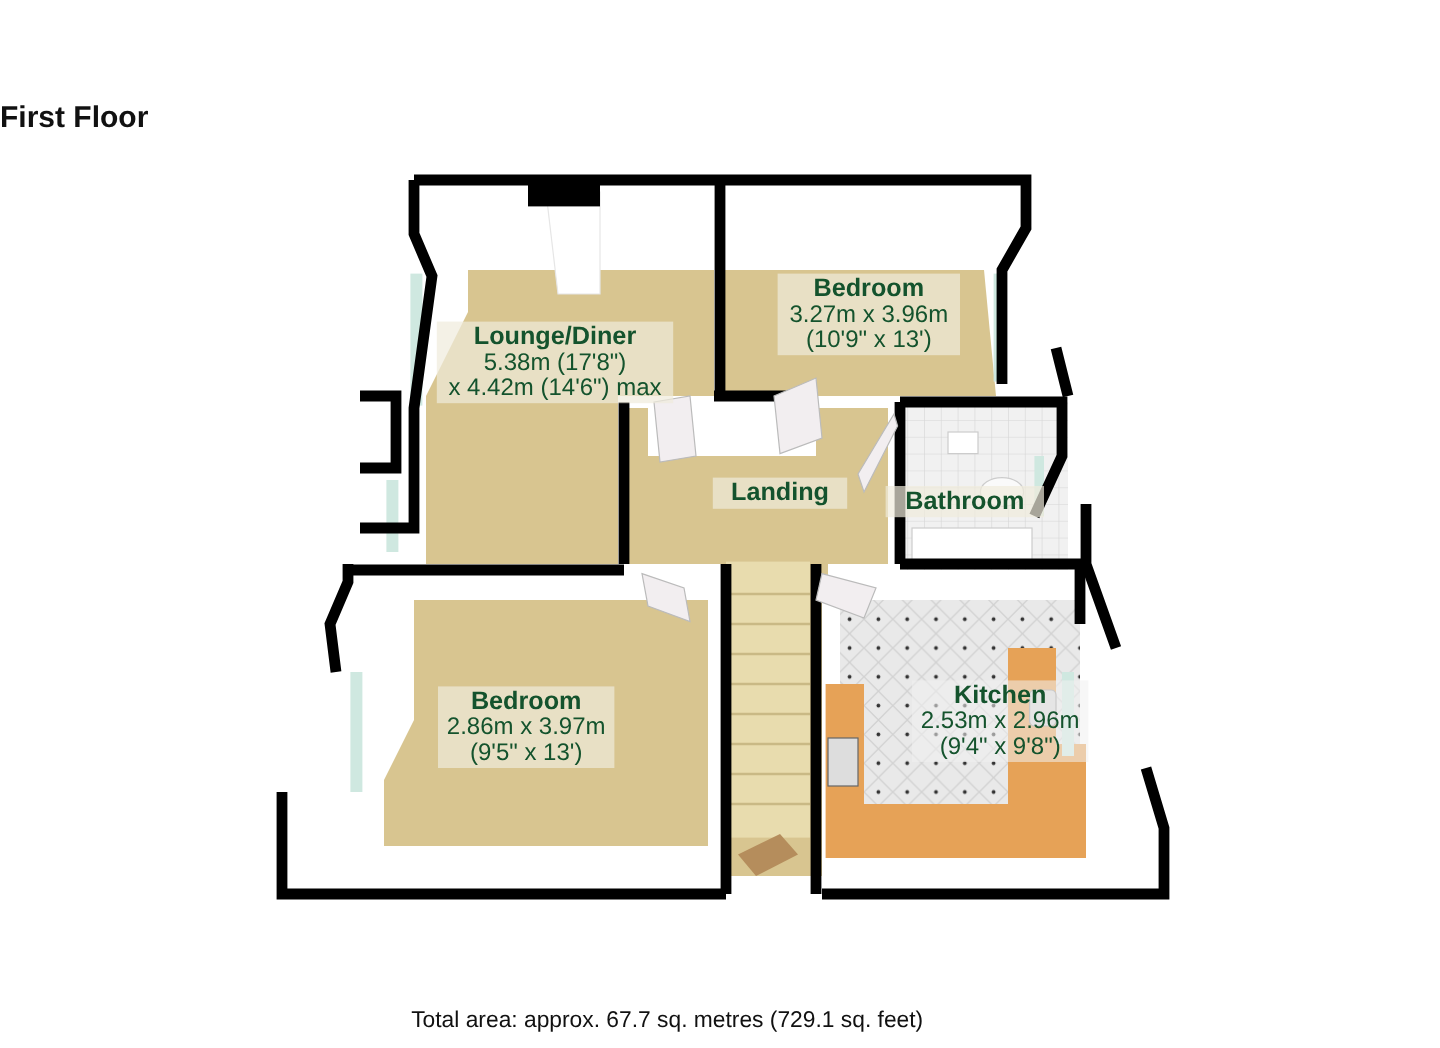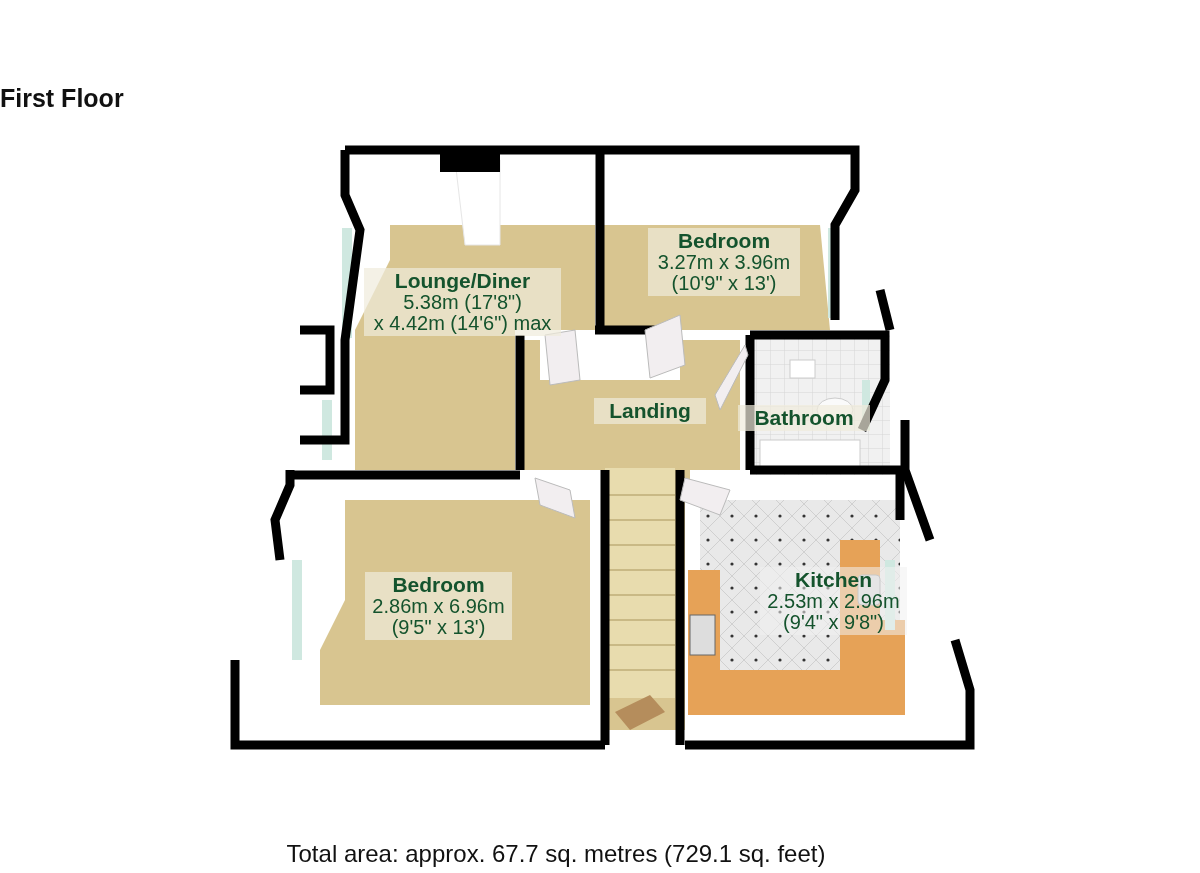--- a/index.html
+++ b/index.html
@@ -141,7 +141,7 @@
 
 <div class="label" style="left:365px; top:572px; width:135px;">
   <span class="name">Bedroom</span>
-  <span class="dim">2.86m x 6.96m</span>
+  <span class="dim">2.86m x 3.97m</span>
   <span class="dim">(9'5" x 13')</span>
 </div>
 

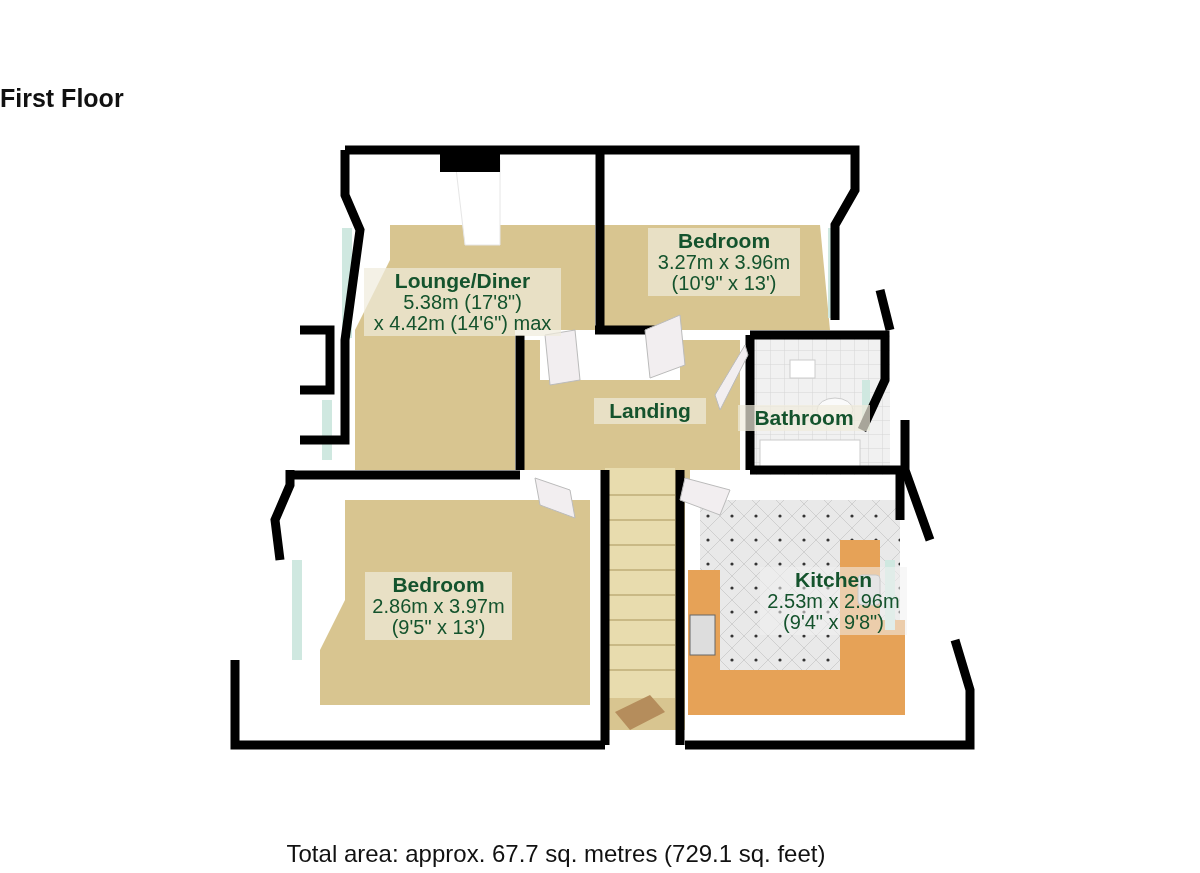--- a/index.html
+++ b/index.html
@@ -5,7 +5,7 @@
   html, body { margin:0; padding:0; background:#ffffff; }
   body { width:1200px; height:873px; position:relative; overflow:hidden; font-family:"Liberation Sans", sans-serif; }
   .title { position:absolute; left:0; width:1200px; top:84px; text-align:left; font-weight:bold; font-size:25px; color:#111; }
-  .footer { position:absolute; left:0; width:1112px; top:840px; text-align:center; font-size:24px; color:#111; }
+  .footer { position:absolute; left:0; width:1112px; top:840px; text-align:center; font-size:19px; color:#111; }
   svg.plan { position:absolute; left:0; top:0; }
   .label { position:absolute; text-align:center; color:#14532d; background:rgba(240,235,220,0.7); line-height:1.05; padding:2px 6px; }
   .label .name { font-weight:bold; font-size:21px; display:block; }

